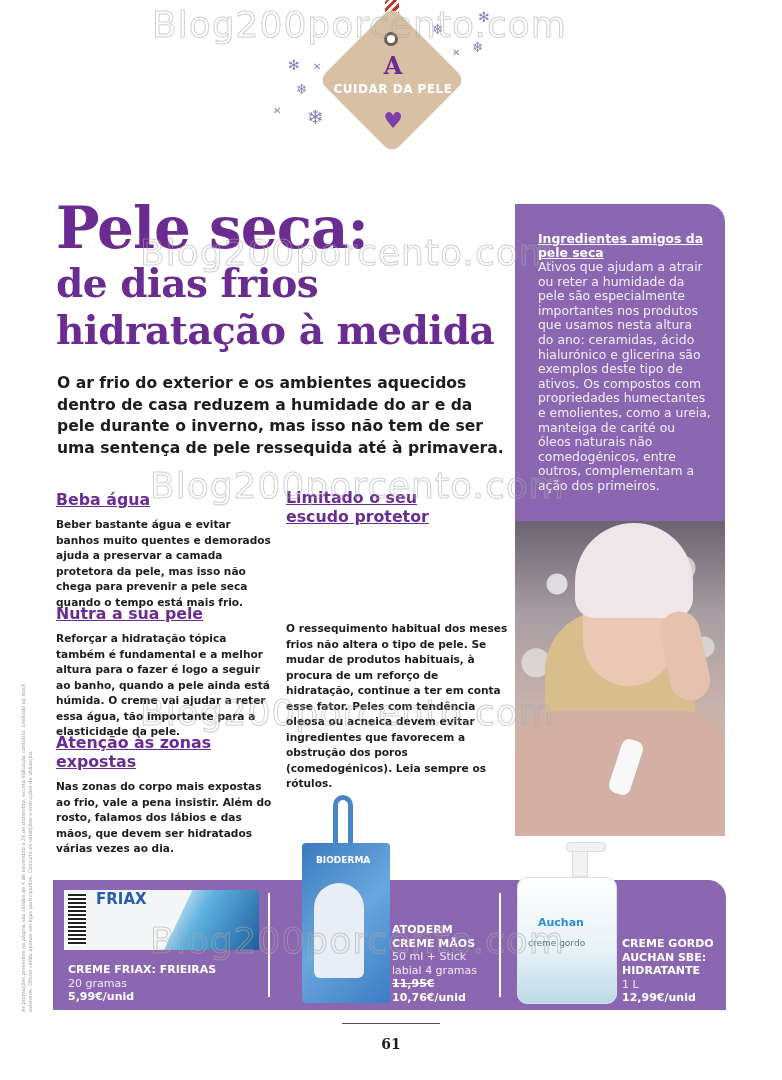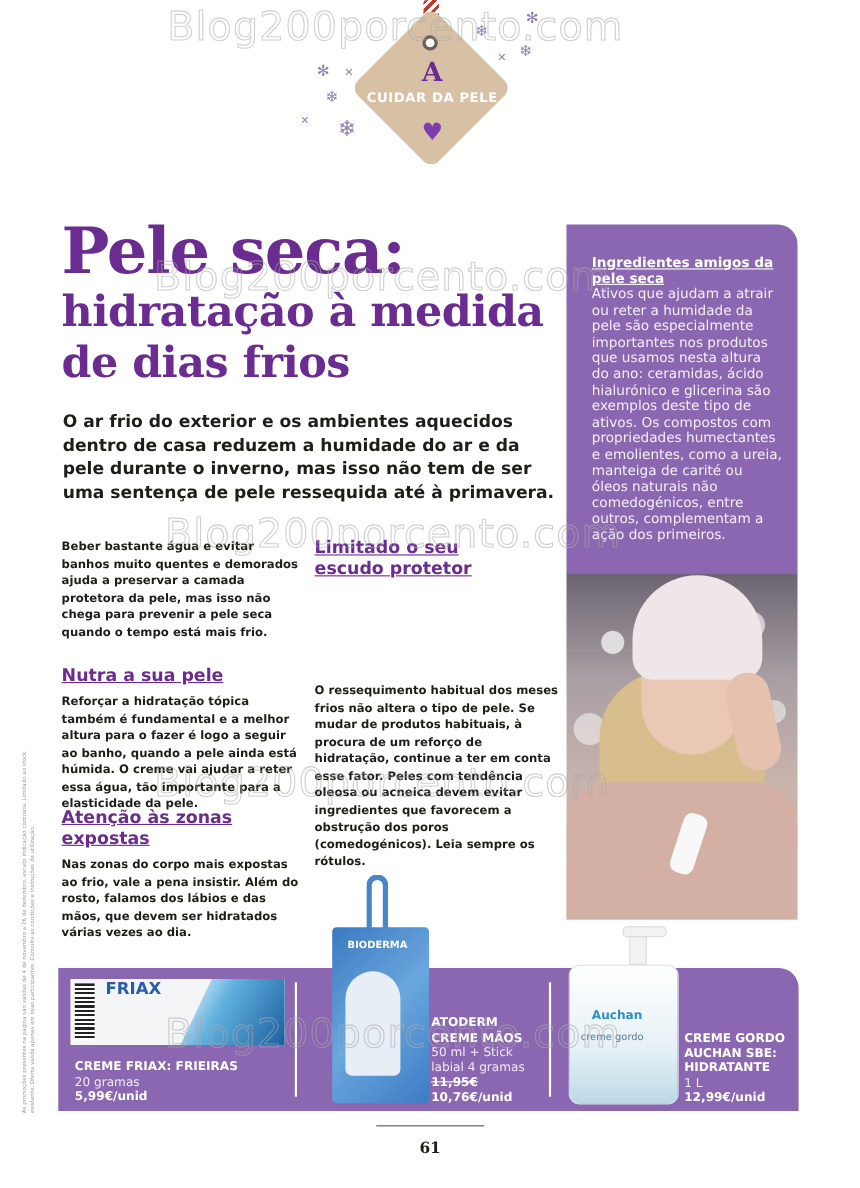--- a/index.html
+++ b/index.html
@@ -139,8 +139,8 @@
 
 <div class="headline">
   <div class="hl1">Pele seca:</div>
+  <div class="hl2">de dias frios</div>
   <div class="hl2">hidratação à medida</div>
-  <div class="hl2">de dias frios</div>
 </div>
 
 <div class="lede">O ar frio do exterior e os ambientes aquecidos dentro de casa reduzem a humidade do ar e da pele durante o inverno, mas isso não tem de ser uma sentença de pele ressequida até à primavera.</div>

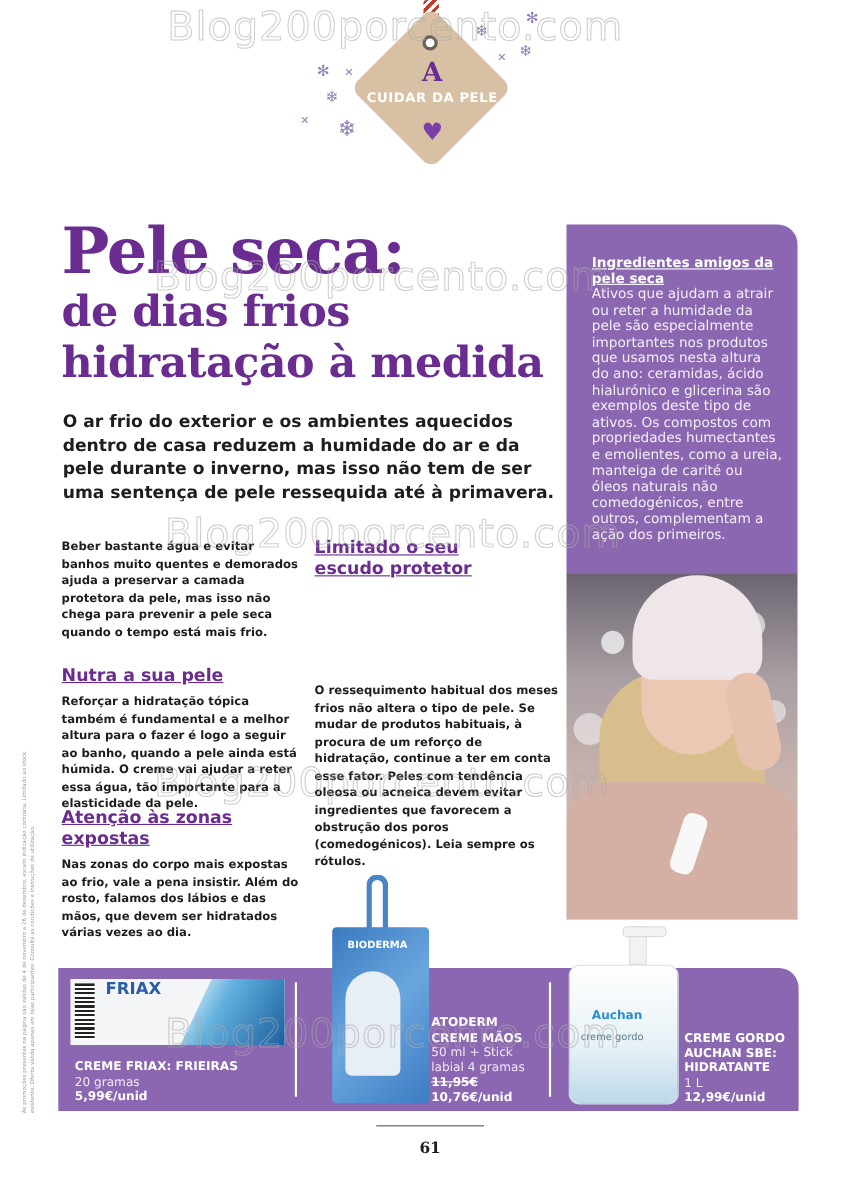--- a/index.html
+++ b/index.html
@@ -161,6 +161,7 @@
 </div>
 
 <div class="col" style="left:56px;top:490px;">
+  <div class="sec-title">Beba água</div>
   <div class="sec-text">Beber bastante água e evitar banhos muito quentes e demorados ajuda a preservar a camada protetora da pele, mas isso não chega para prevenir a pele seca quando o tempo está mais frio.</div>
 </div>
 <div class="col" style="left:56px;top:604px;">

